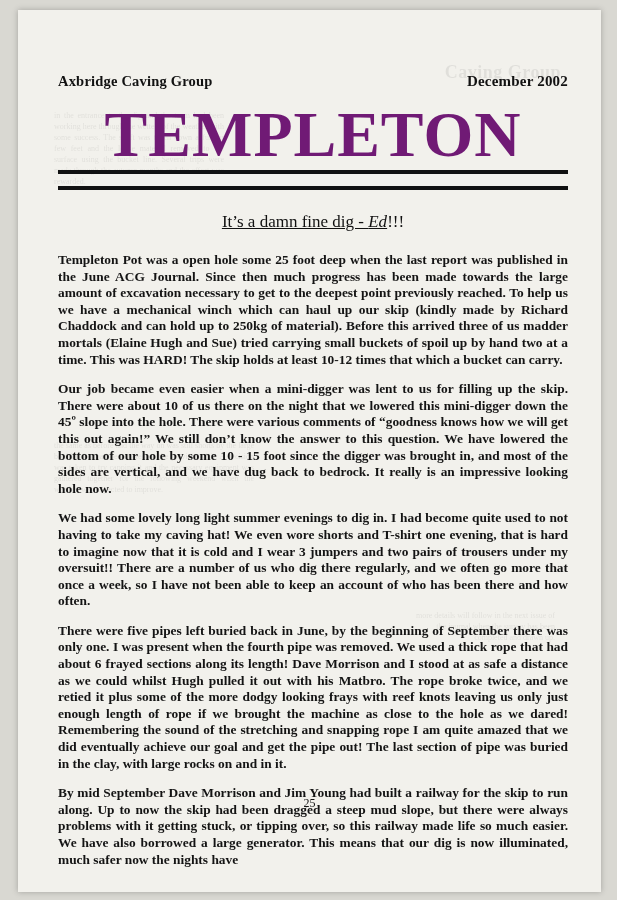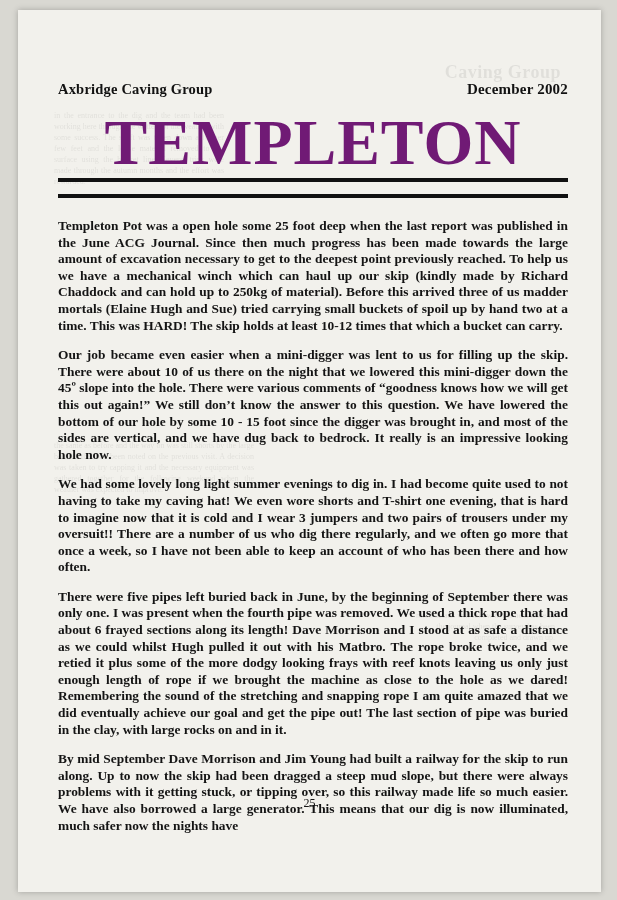--- a/index.html
+++ b/index.html
@@ -74,7 +74,7 @@
   .content {
     position: absolute;
     left: 40px;
-    top: 43px;
+    top: 35px;
     width: 510px;
   }
 

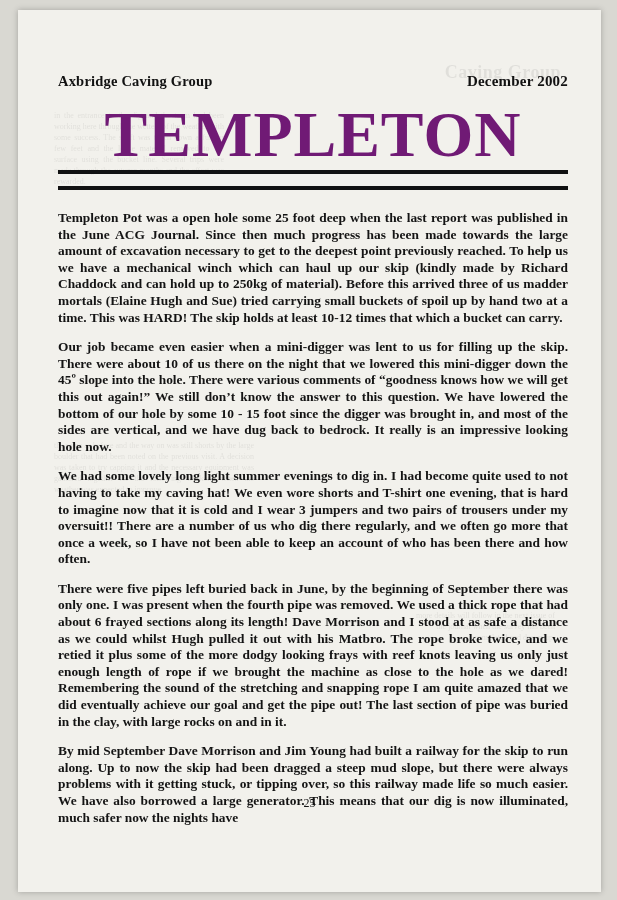--- a/index.html
+++ b/index.html
@@ -183,6 +183,9 @@
         <div class="title-rule second"></div>
       </div>
 
+      <div class="subtitle">
+        <span class="u">It’s a damn fine dig - </span><em class="u">Ed</em><span>!!!</span>
+      </div>
 
       <div class="body-copy">
         <p>Templeton Pot was a open hole some 25 foot deep when the last report was published in the June ACG Journal. Since then much progress has been made towards the large amount of excavation necessary to get to the deepest point previously reached. To help us we have a mechanical winch which can haul up our skip (kindly made by Richard Chaddock and can hold up to 250kg of material). Before this arrived three of us madder mortals (Elaine Hugh and Sue) tried carrying small buckets of spoil up by hand two at a time. This was HARD! The skip holds at least 10-12 times that which a bucket can carry.</p>

